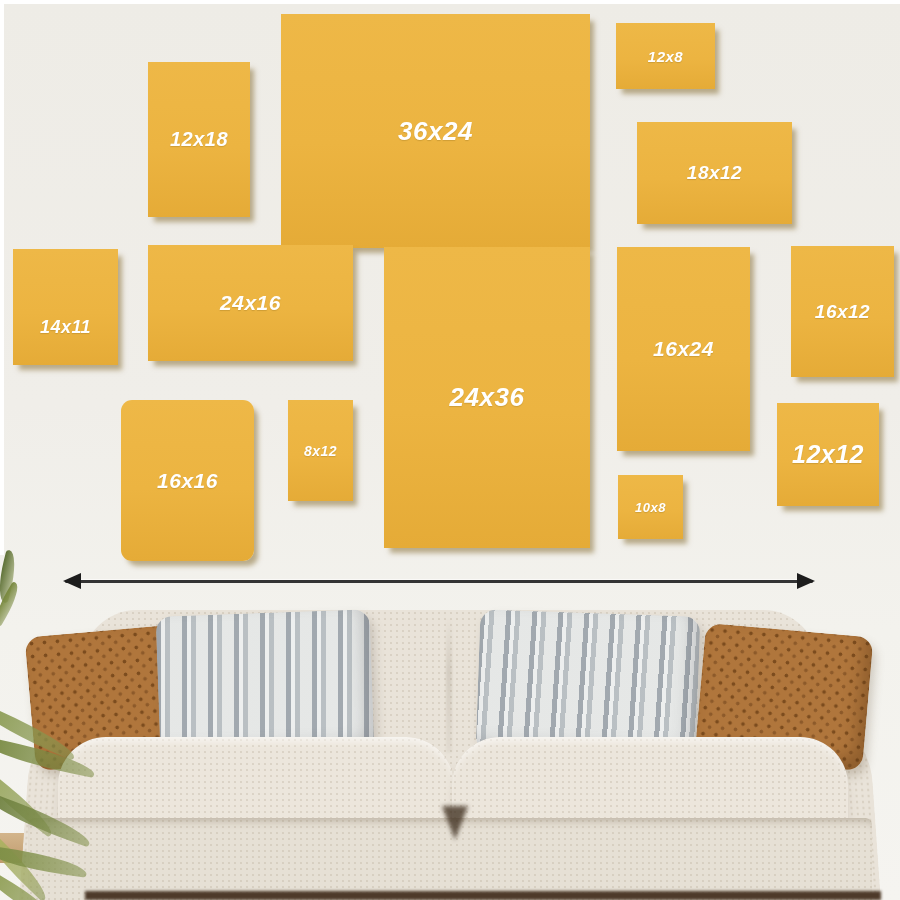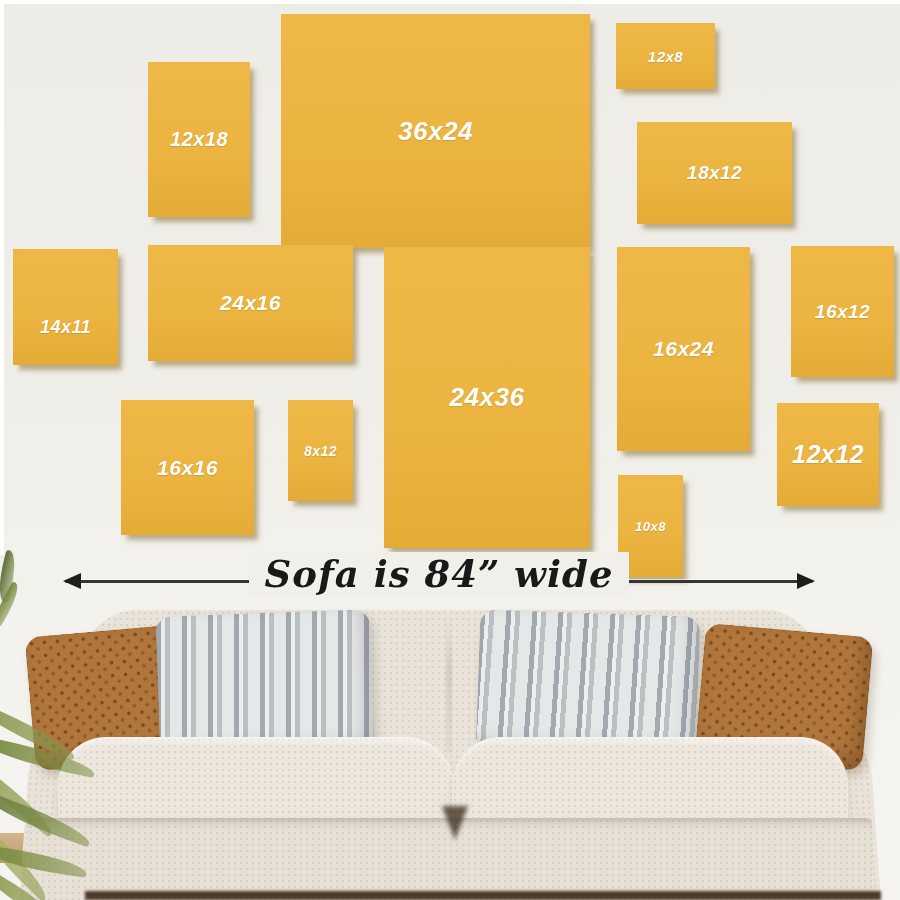--- a/index.html
+++ b/index.html
@@ -125,7 +125,7 @@
       <div class="frame" style="left: 777px; top: 246px; width: 103px; height: 131px; margin-left: 14px;">
         <span class="frame-label" style="font-size: 19px;">16x12</span>
       </div>
-      <div class="frame" style="left: 121px; top: 400px; width: 133px; height: 135px;">
+      <div class="frame" style="left: 121px; top: 400px; width: 133px; height: 161px; border-radius: 11px;">
         <span class="frame-label" style="font-size: 21px;">16x16</span>
       </div>
       <div class="frame" style="left: 288px; top: 400px; width: 65px; height: 101px;">

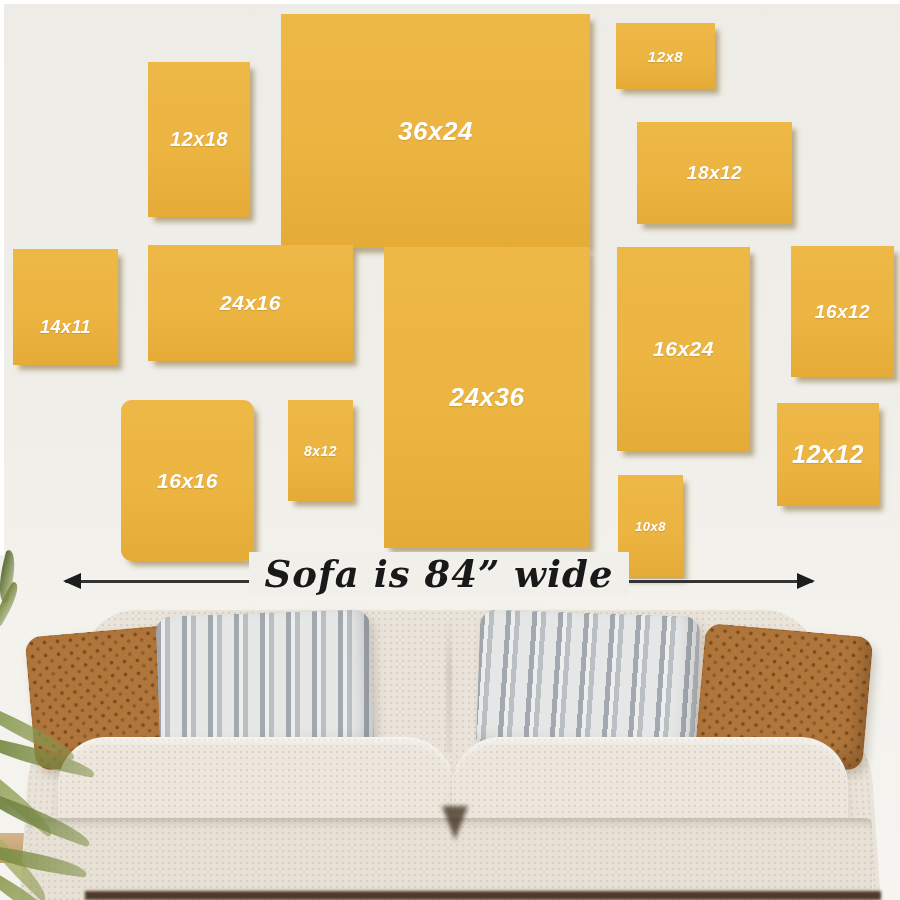--- a/index.html
+++ b/index.html
@@ -131,7 +131,7 @@
       <div class="frame" style="left: 288px; top: 400px; width: 65px; height: 101px;">
         <span class="frame-label" style="font-size: 14px;">8x12</span>
       </div>
-      <div class="frame" style="left: 618px; top: 475px; width: 65px; height: 102px;">
+      <div class="frame" style="left: 618px; top: 475px; width: 65px; height: 64px;">
         <span class="frame-label" style="font-size: 13px;">10x8</span>
       </div>
       <div class="frame" style="left: 777px; top: 403px; width: 102px; height: 103px;">

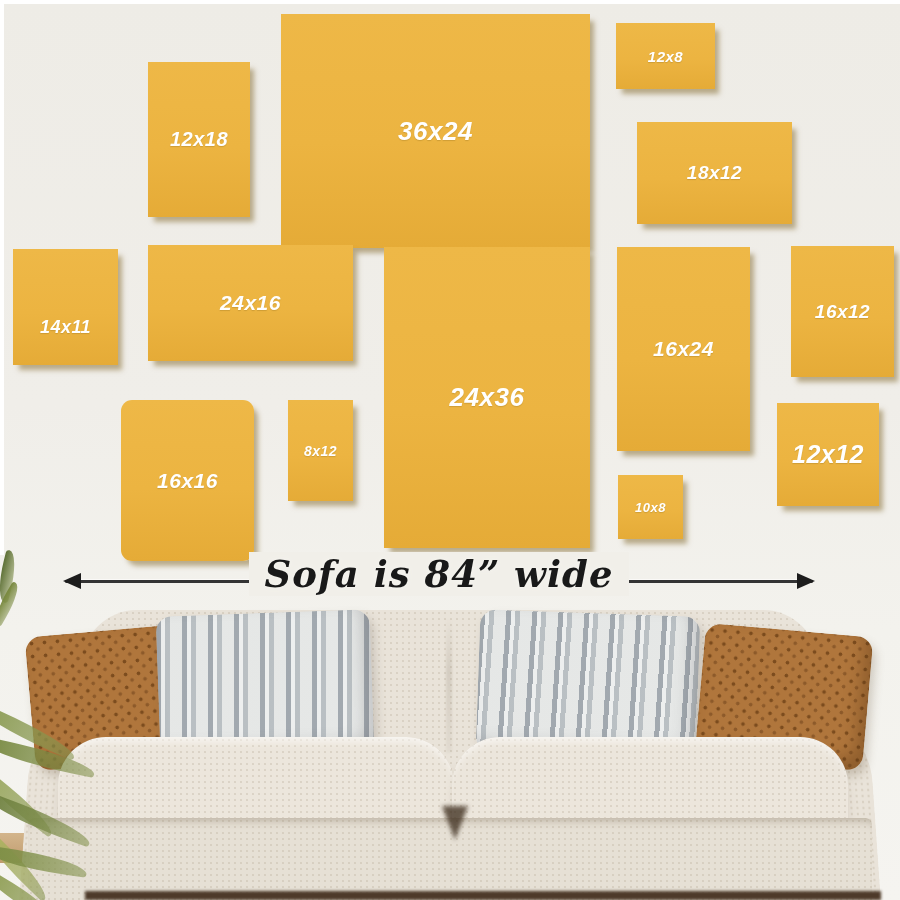--- a/index.html
+++ b/index.html
@@ -142,9 +142,6 @@
   <div class="arrow-line"></div>
   <div class="arrow-head left"></div>
   <div class="arrow-head right"></div>
-  <div class="caption-row">
-    <span class="caption">Sofa is 84” wide</span>
-  </div>
 
   <div id="sofa-back" class="fabric"></div>
   <div id="back-seam"></div>

